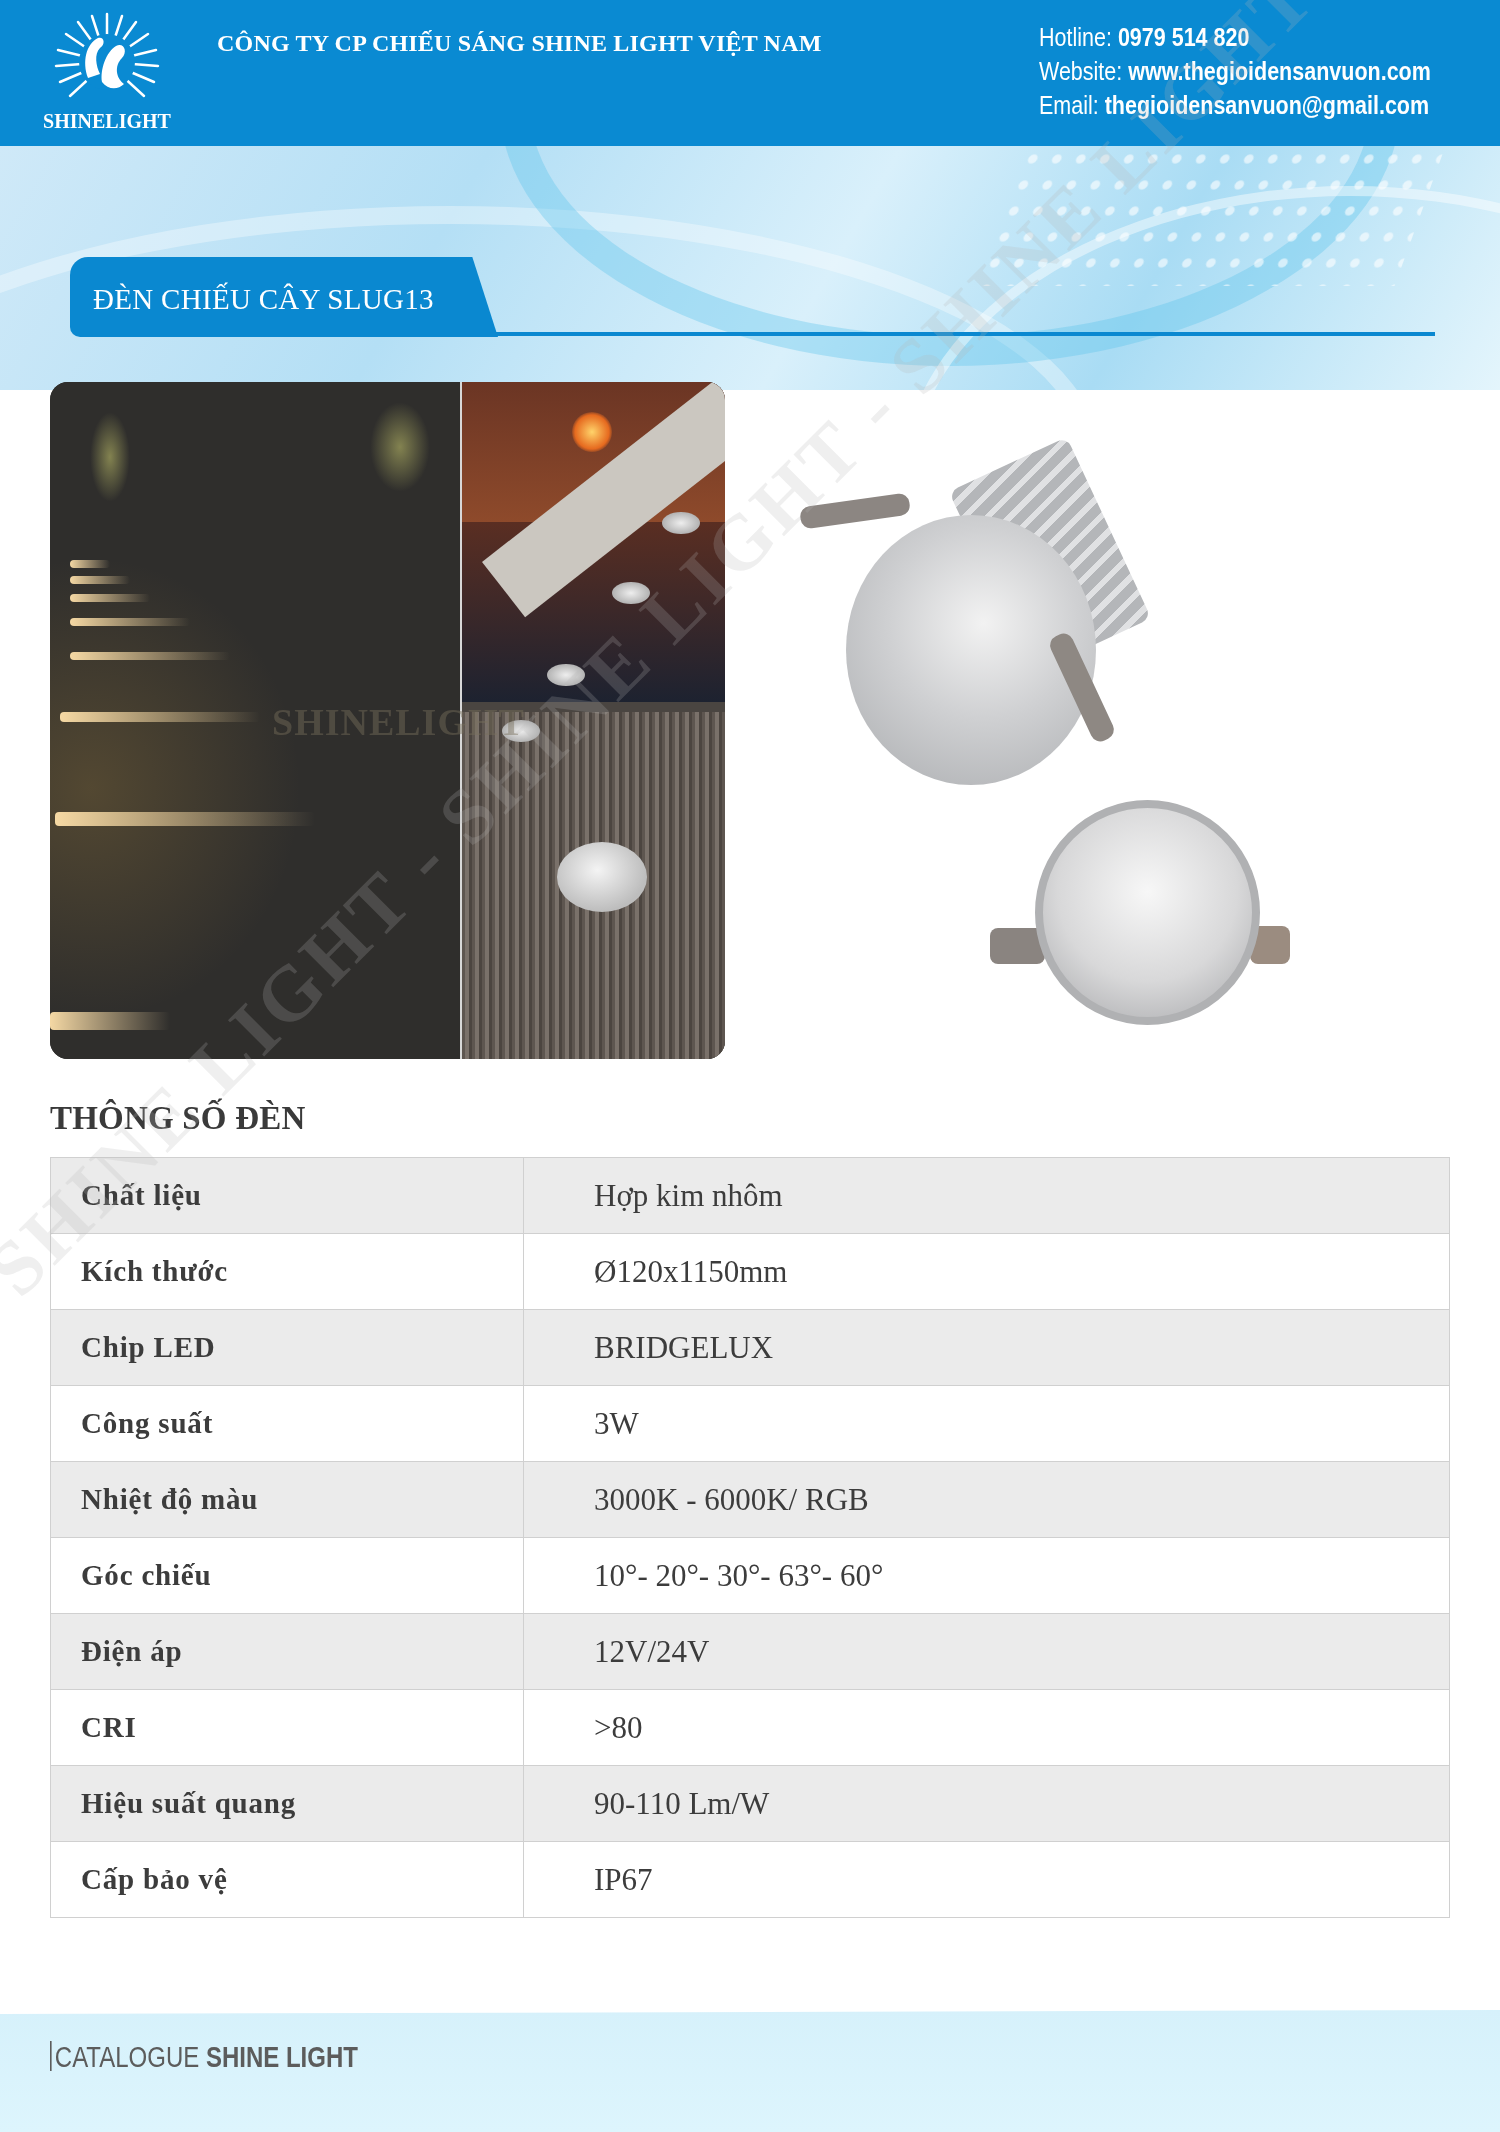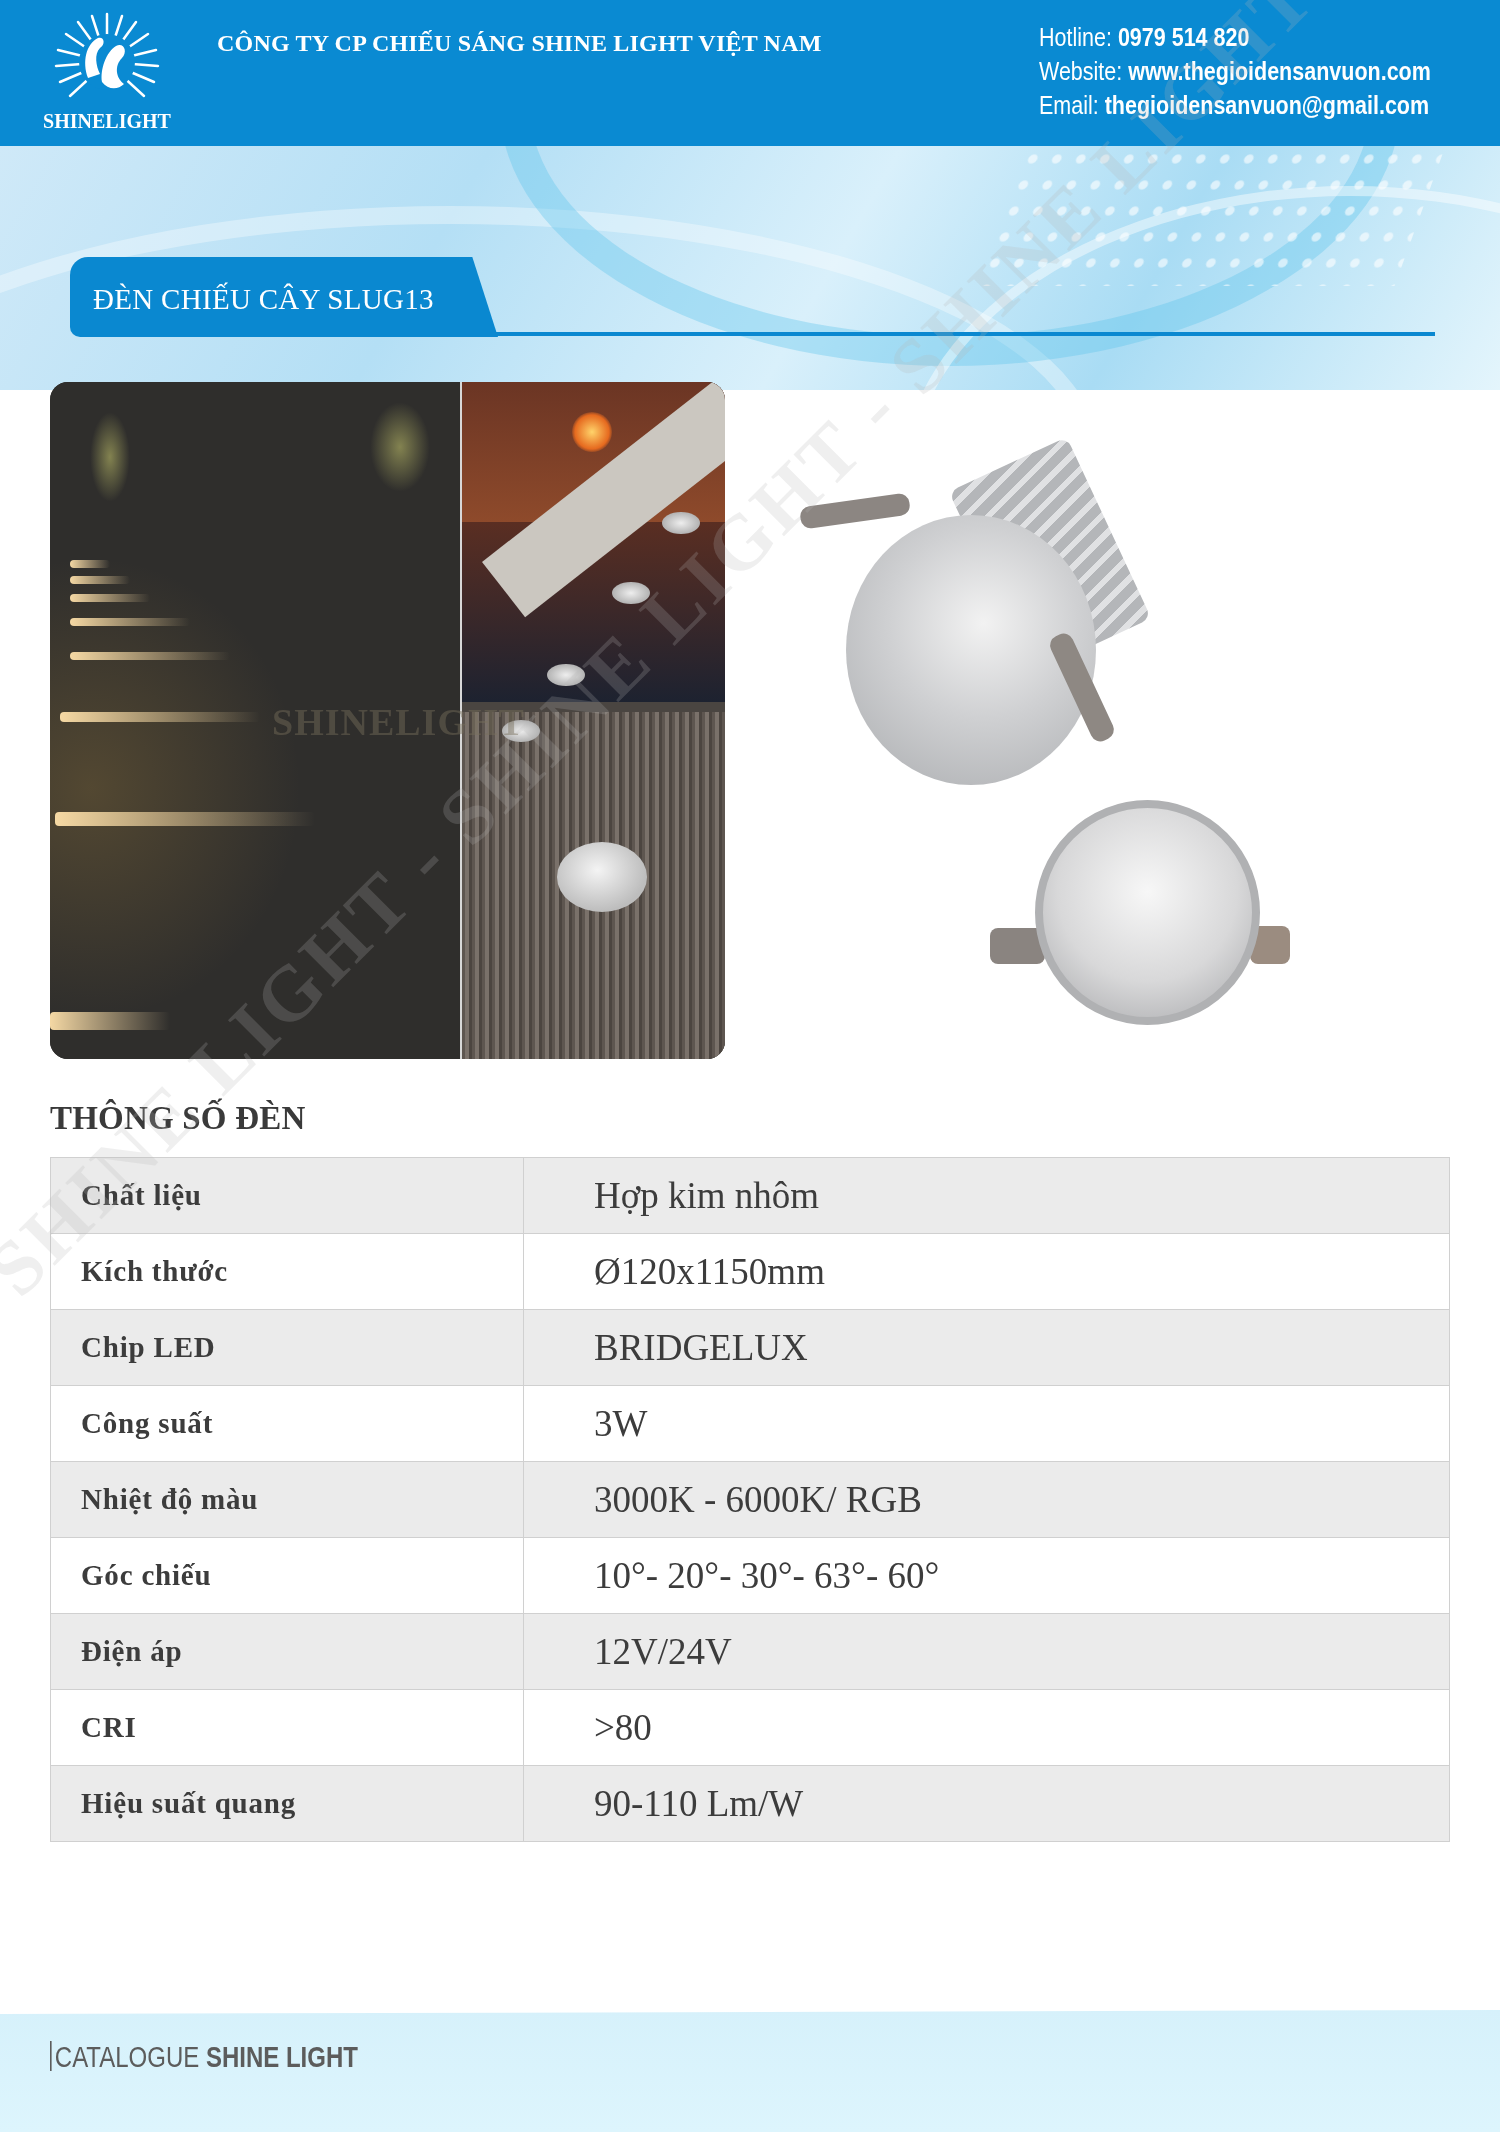--- a/index.html
+++ b/index.html
@@ -79,7 +79,7 @@
   .spec-table tr:nth-child(even) td { background: #ffffff; }
   .spec-label { width: 473px; padding-left: 30px; font-family: "Liberation Serif", serif; font-weight: bold;
                 font-size: 29px; color: #3c3c3c; letter-spacing: 0.8px; }
-  .spec-value { padding-left: 70px; font-family: "Liberation Serif", serif; font-size: 37px; color: #3c3c3c; }
+  .spec-value { padding-left: 70px; font-family: "Liberation Serif", serif; font-size: 31px; color: #3c3c3c; }
 
   
   .watermark { position: absolute; left: -30px; top: 1250px; transform: rotate(-45deg); transform-origin: left top;

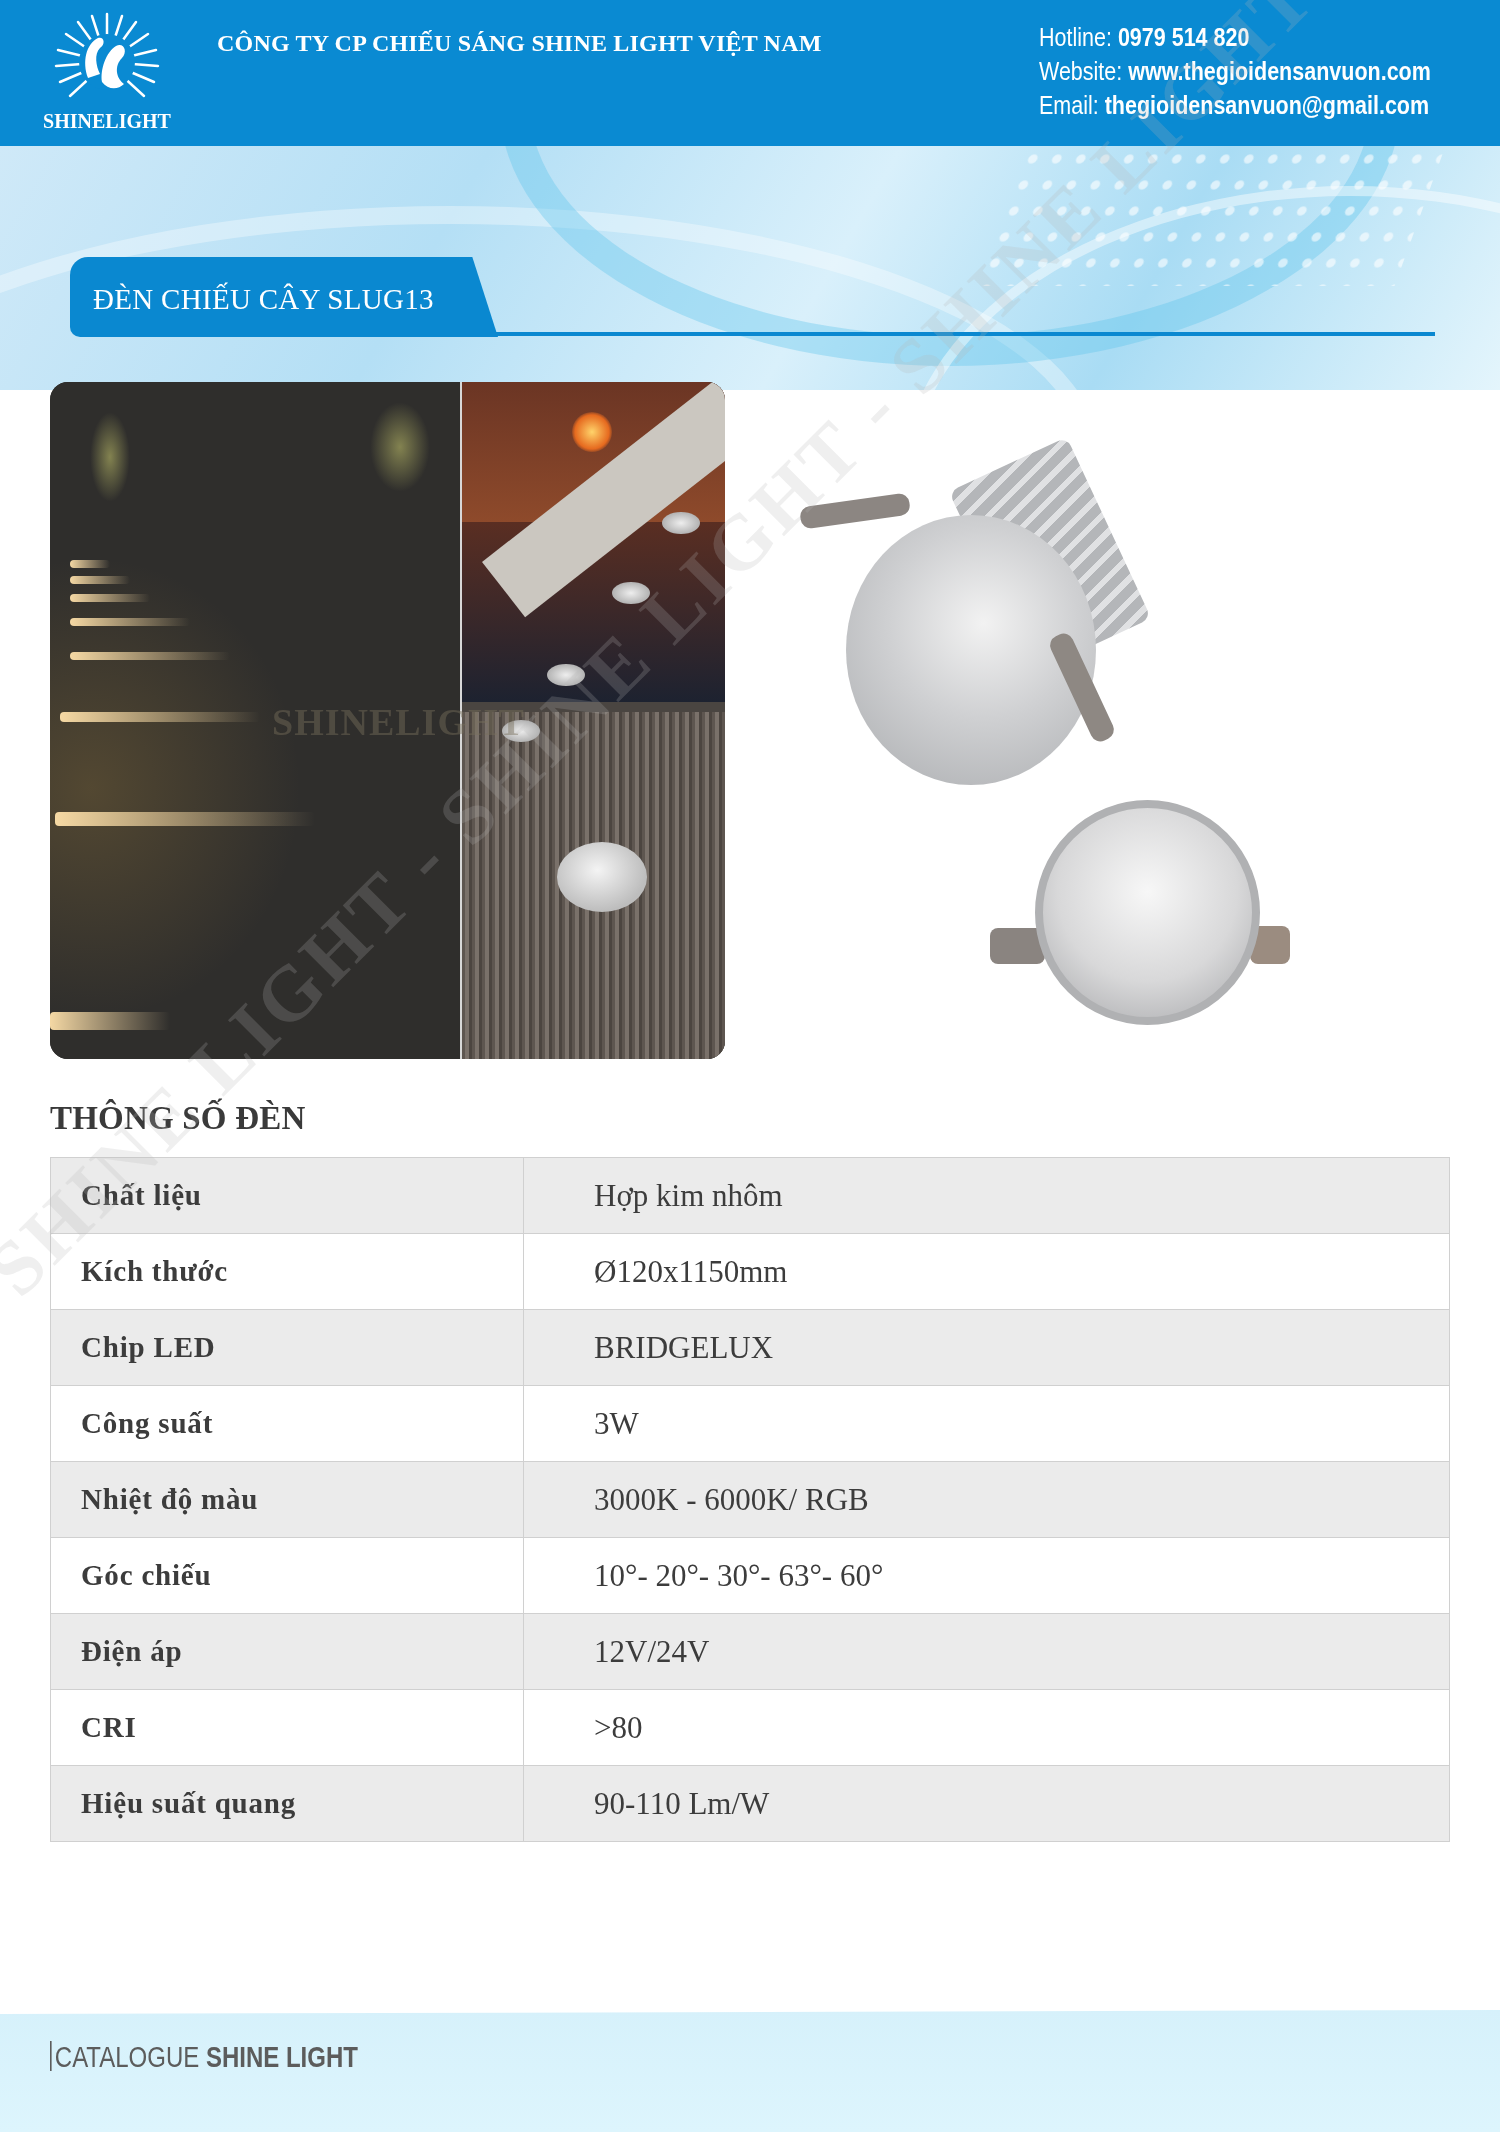--- a/index.html
+++ b/index.html
@@ -225,6 +225,10 @@
         <td class="spec-label">Hiệu suất quang</td>
         <td class="spec-value">90-110 Lm/W</td>
       </tr>
+    <tr>
+        <td class="spec-label">Cấp bảo vệ</td>
+        <td class="spec-value">IP67</td>
+      </tr>
   </tbody>
 </table>
 

